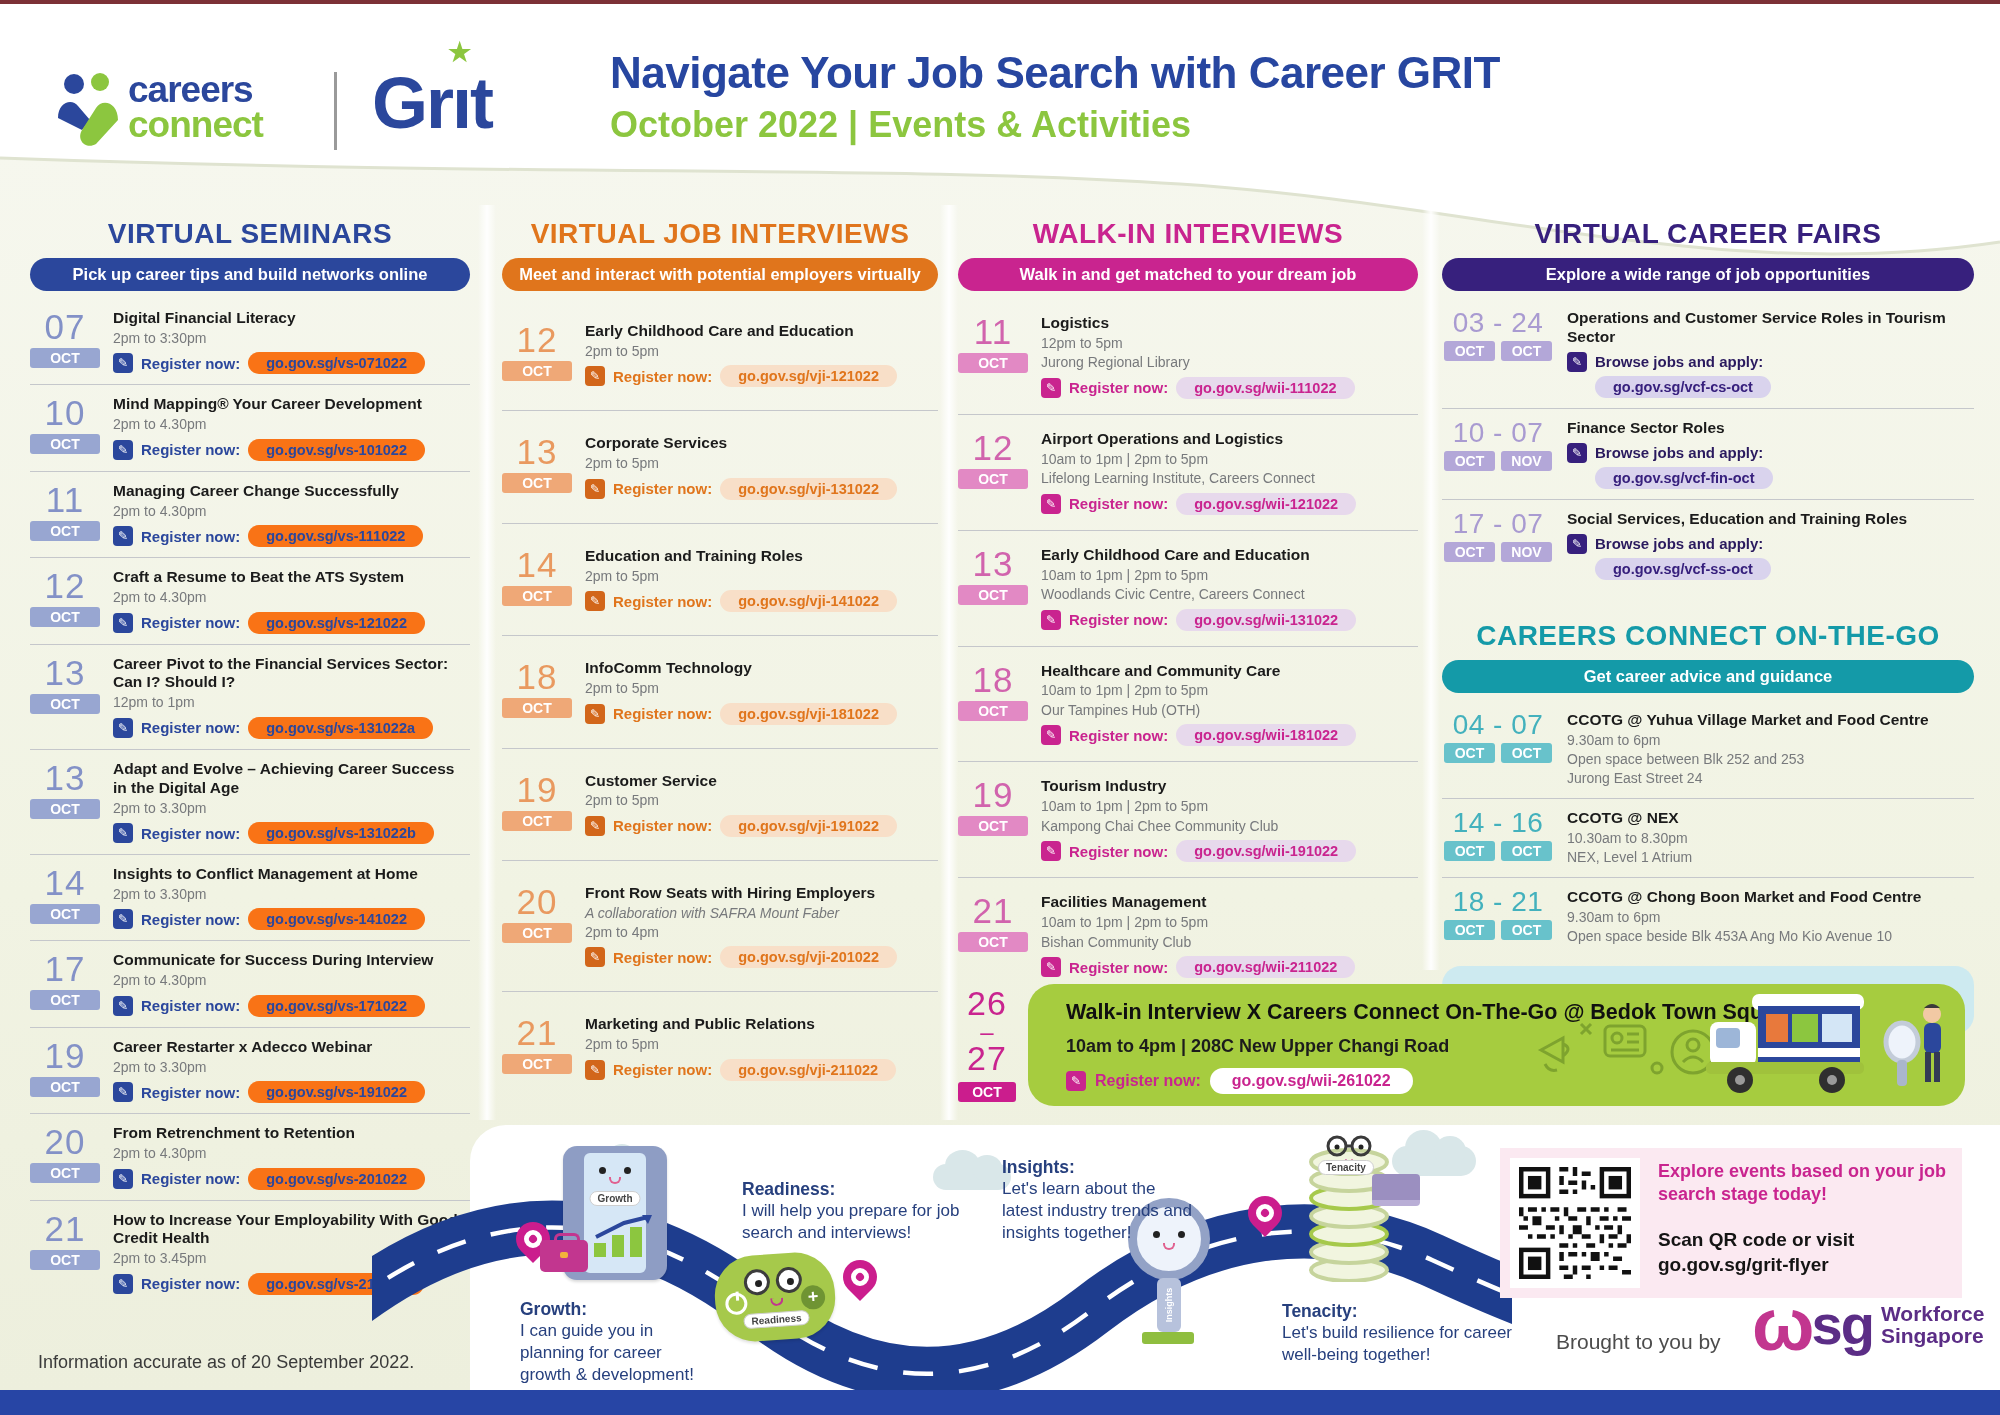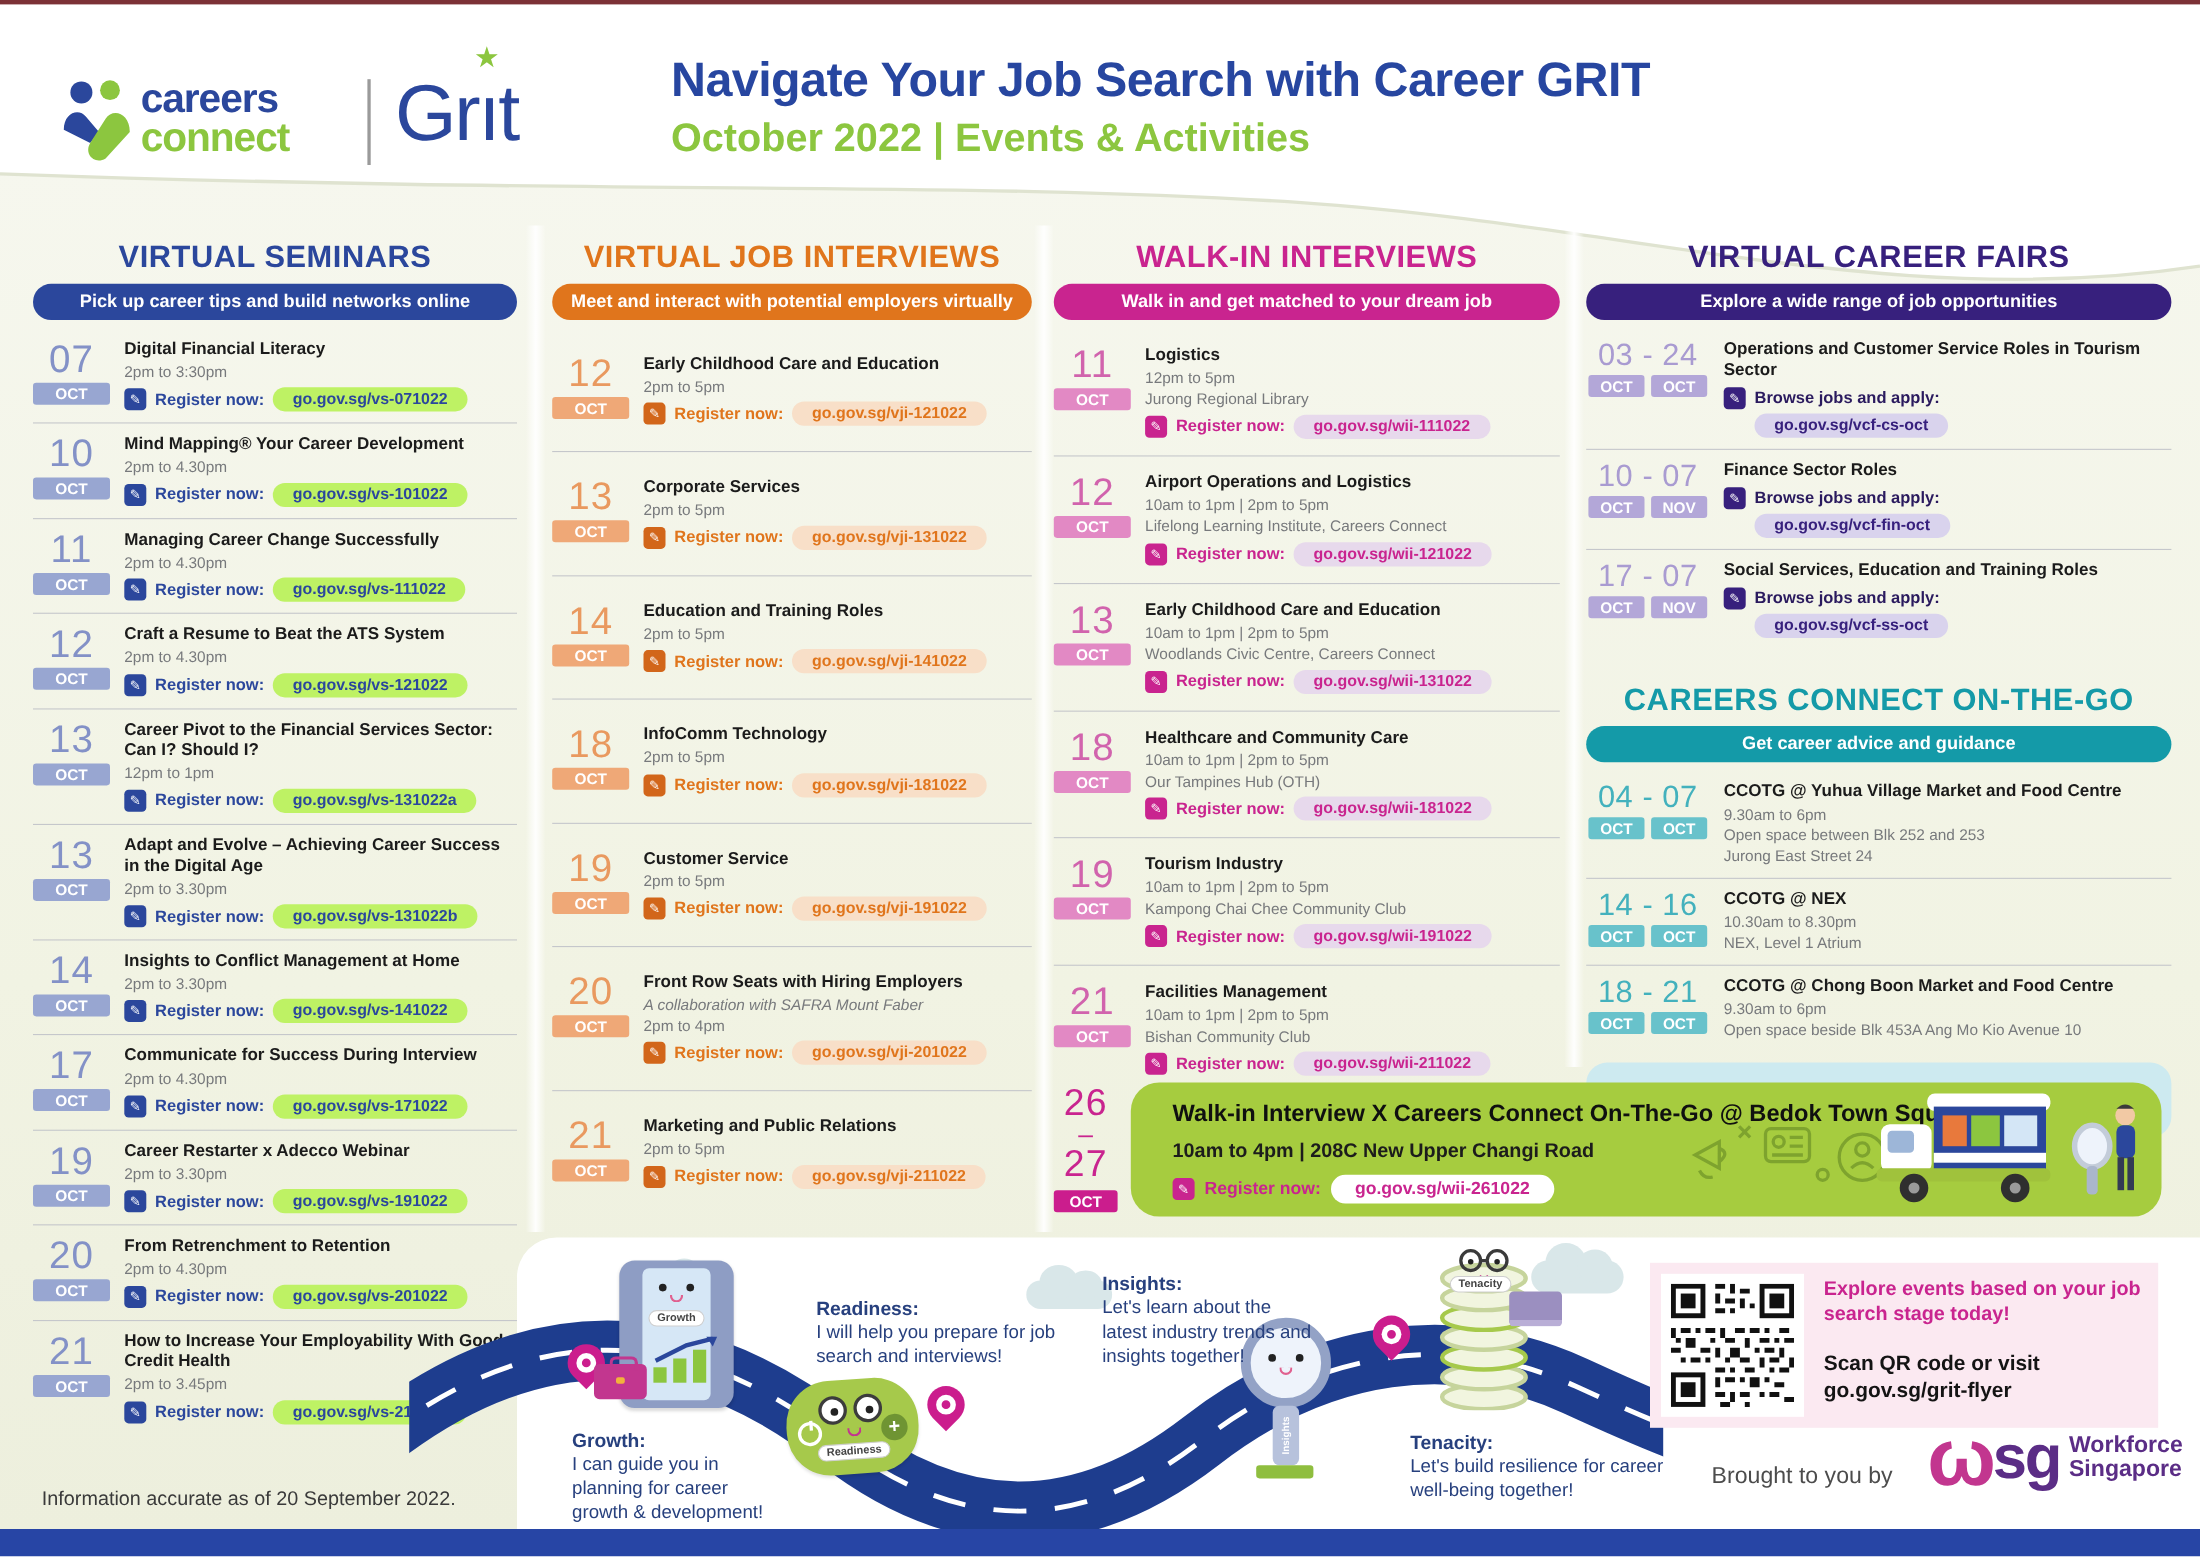--- a/index.html
+++ b/index.html
@@ -15,7 +15,7 @@
 .hdr-careers{position:absolute;left:128px;top:72px;font-size:37px;font-weight:bold;color:#2b479c;line-height:.95;letter-spacing:-1px}
 .hdr-connect{color:#8cc63f}
 .hdr-div{position:absolute;left:334px;top:72px;width:3px;height:78px;background:#9a9a9a}
-.grit{position:absolute;left:359px;top:62px;font-size:72px;font-weight:normal;color:#2b479c;letter-spacing:-2px}
+.grit{position:absolute;left:372px;top:62px;font-size:72px;font-weight:bold;color:#2b479c;letter-spacing:-2px}
 .grit-i{position:relative}
 .grit-star{position:absolute;left:-4px;top:-26px;font-size:26px;color:#8cc63f}
 .pg-title{position:absolute;left:610px;top:48px;font-size:44px;font-weight:bold;color:#2746a0;letter-spacing:-.5px}

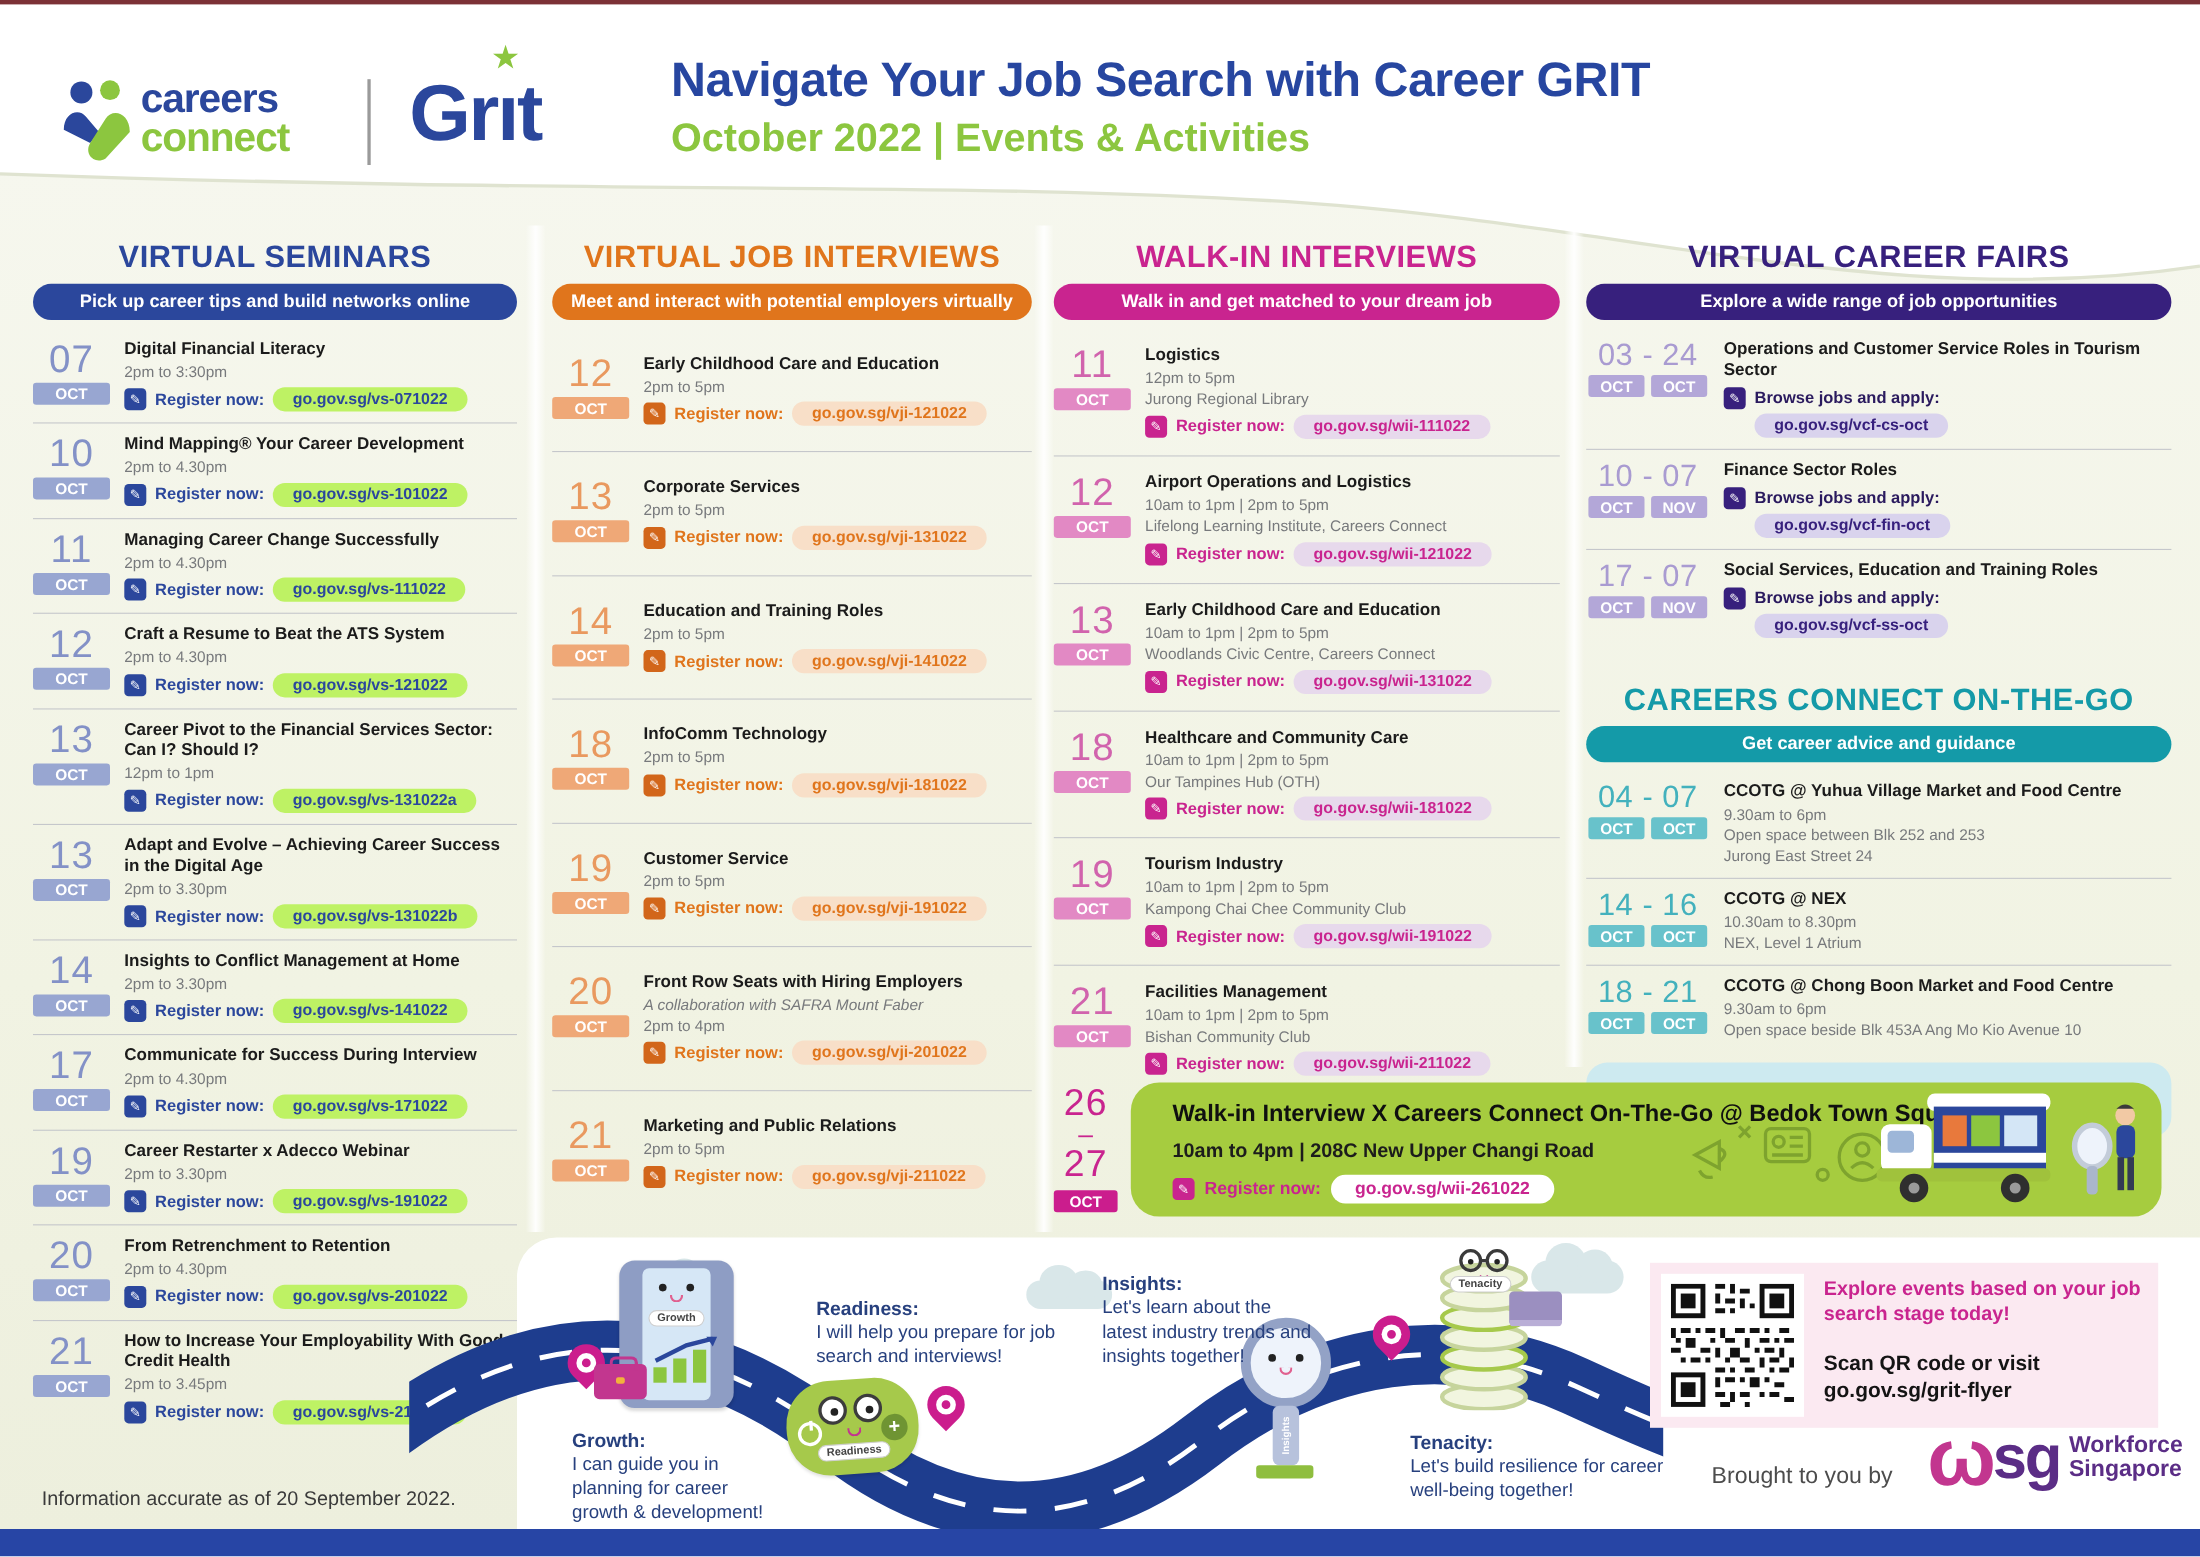--- a/index.html
+++ b/index.html
@@ -52,7 +52,7 @@
 .c-blue .colhead{color:#2b479c}.c-blue .colpill{background:#2b479c}
 .c-blue .eday{color:#8391c7}.c-blue .emon{background:#98a6d1}
 .c-blue .ricon{background:#2b479c}.c-blue .rlabel{color:#2b479c}
-.c-blue .rurl{background:#bef264;color:#2b479c}
+.c-blue .rurl{background:#f97316;color:#2b479c}
 
 .c-org .colhead{color:#e0751c}.c-org .colpill{background:#e0751c}
 .c-org .eday{color:#e9995f}.c-org .emon{background:#efa877}

